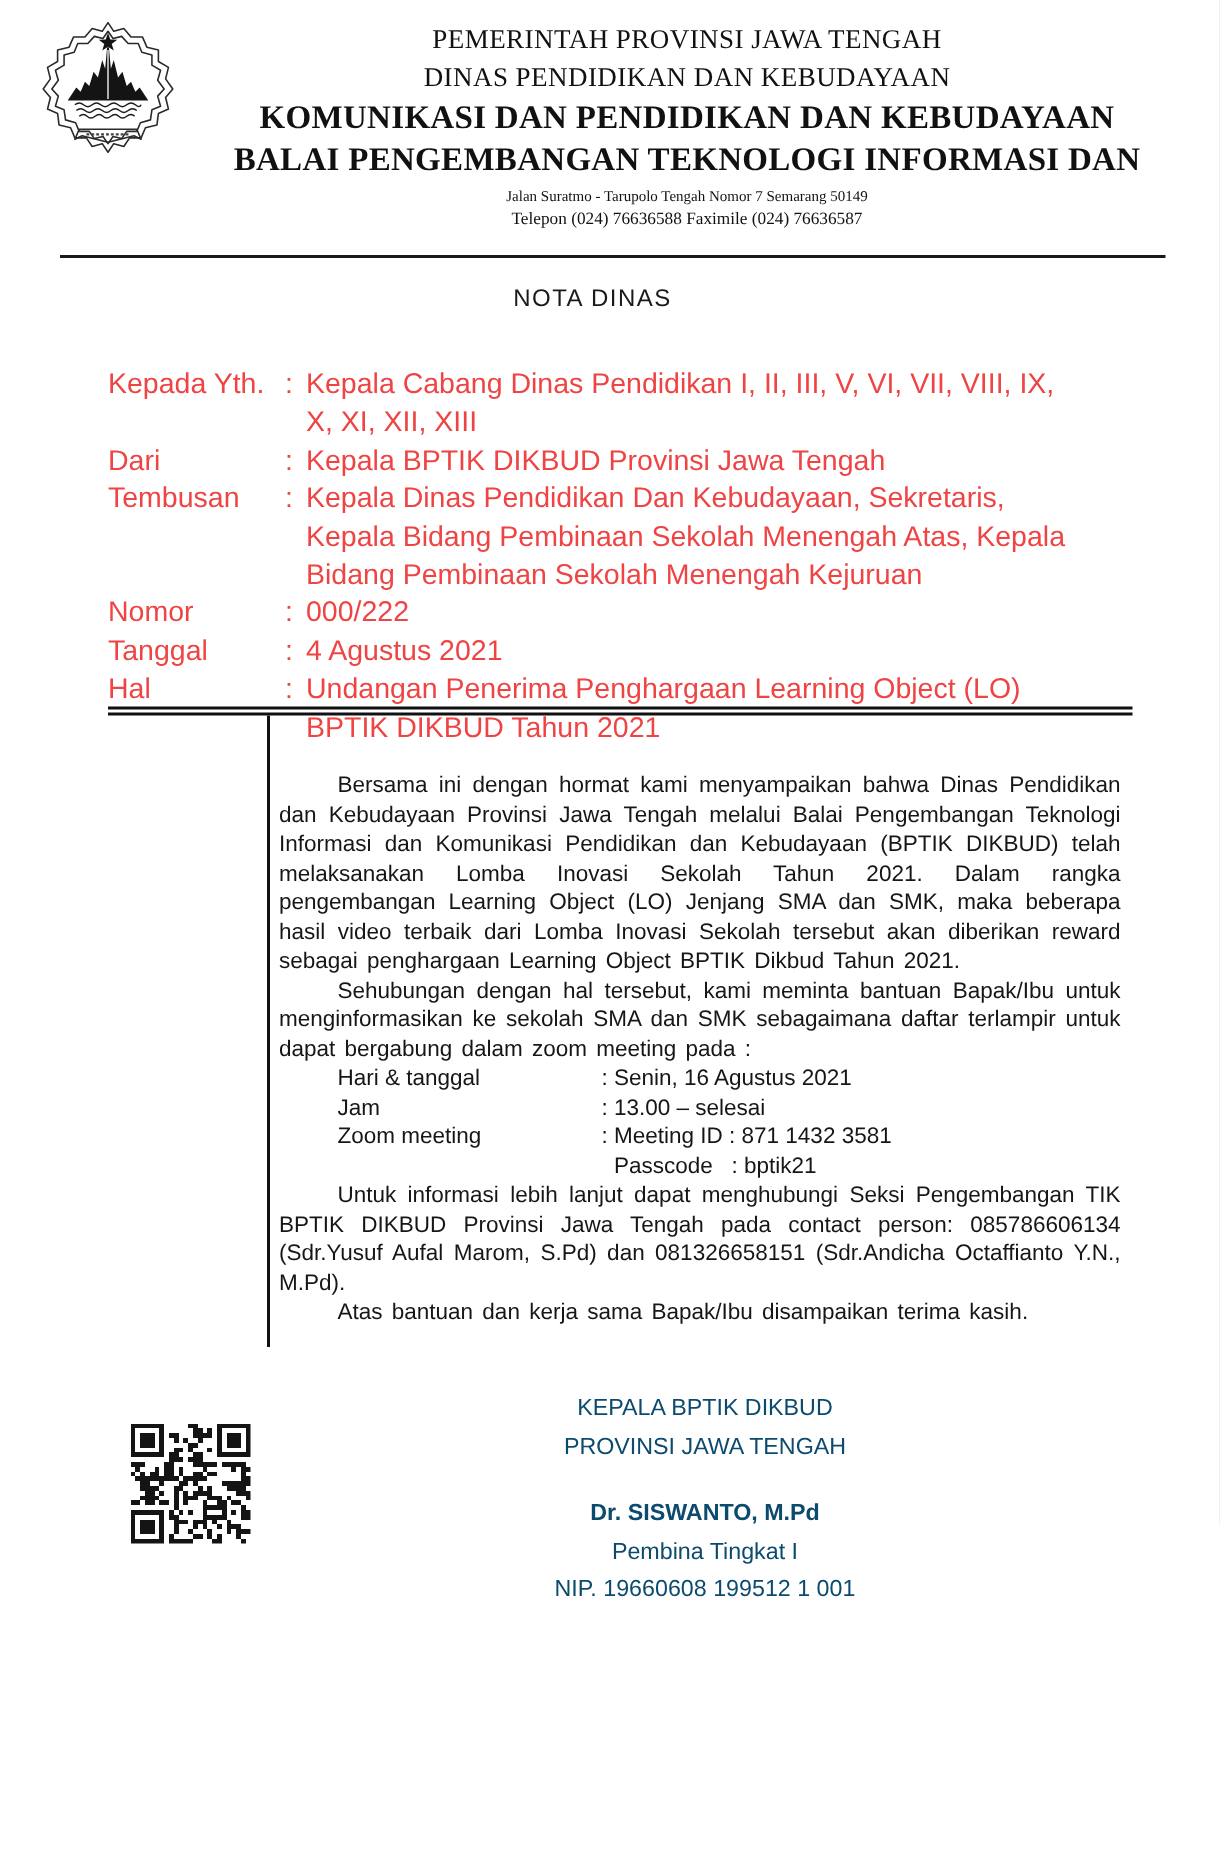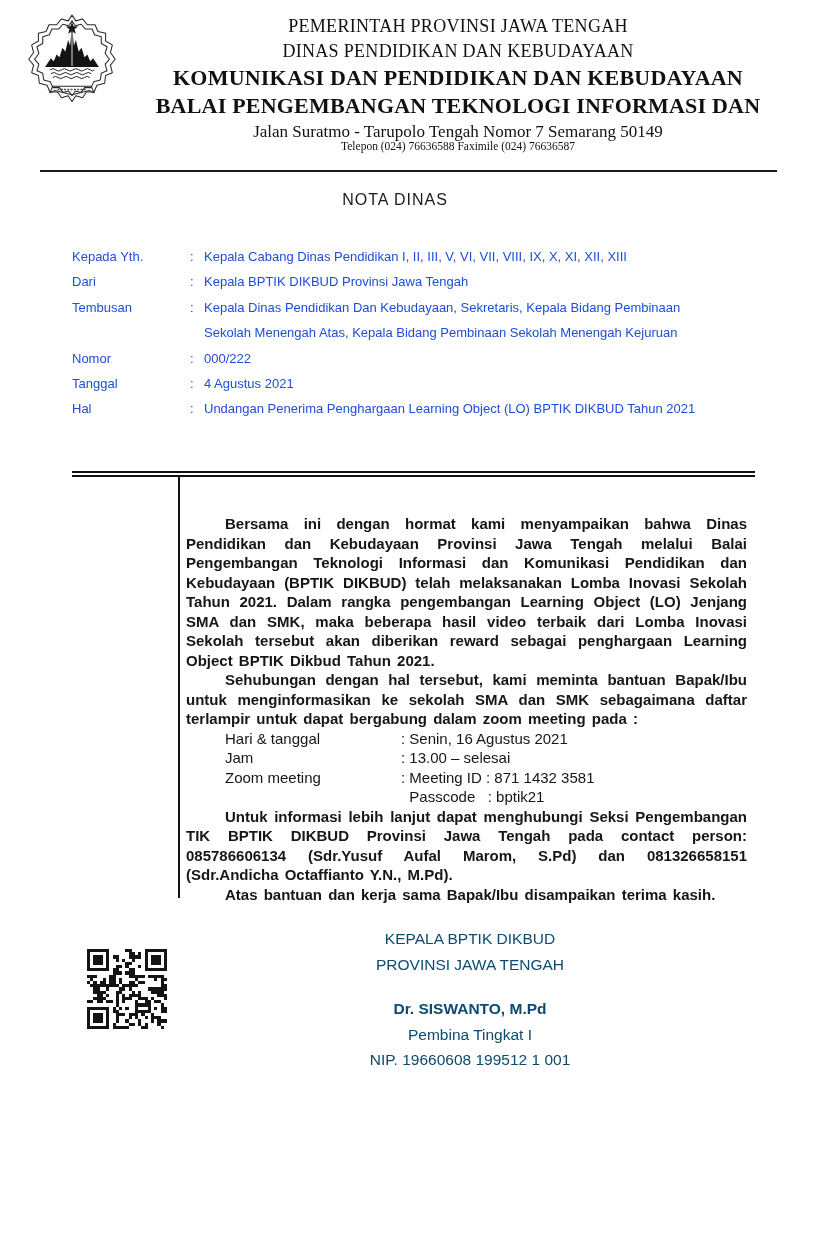--- a/index.html
+++ b/index.html
@@ -17,7 +17,7 @@
   }
   .lh-sm{font-size:18px; line-height:25px; letter-spacing:.3px;}
   .lh-lg{font-size:22px; line-height:28px; font-weight:bold; letter-spacing:.2px;}
-  .lh-addr{font-size:17px; line-height:15px; margin-top:4px;}
+  .lh-addr{font-size:10px; line-height:15px; margin-top:4px;}
   .lh-tel{font-size:11.5px; line-height:15px;}
   .header-rule{position:absolute; left:40px; top:170px; width:737px; border-top:2px solid #1a1a1a;}
 

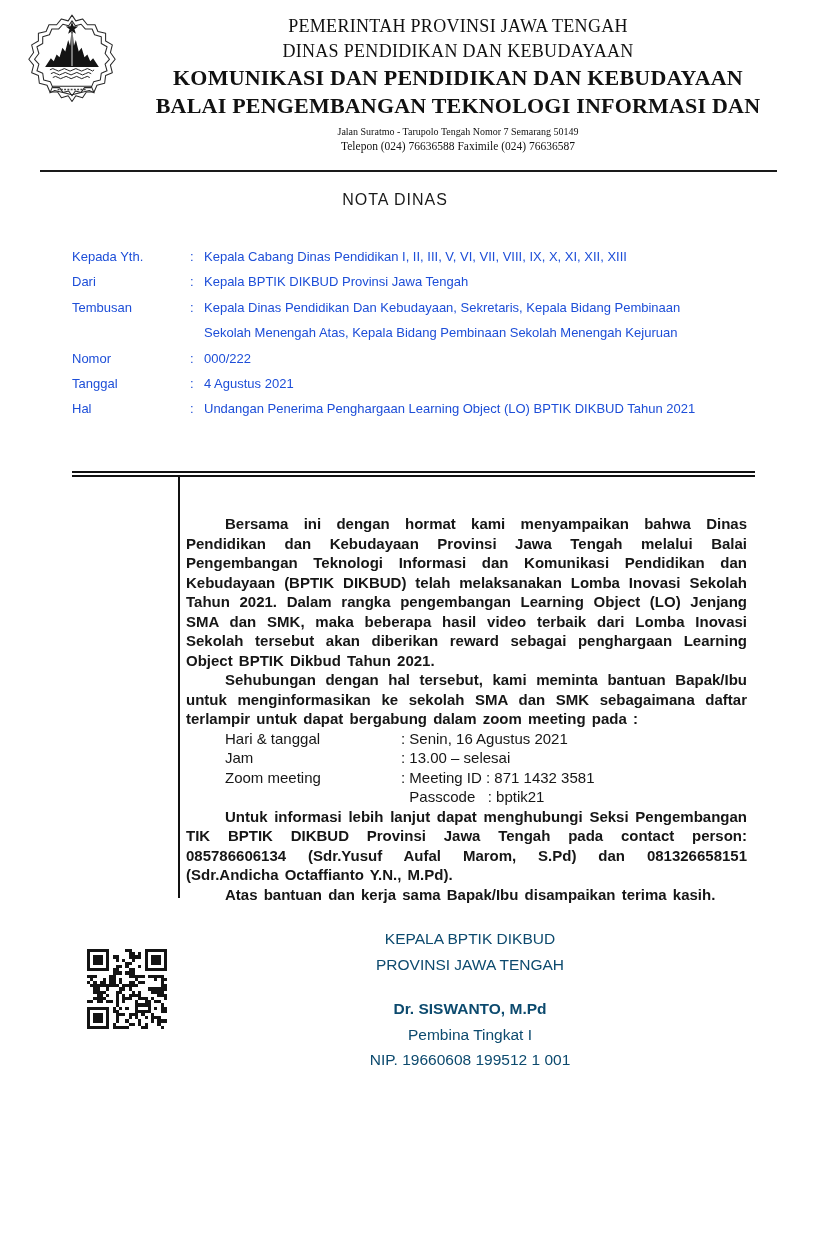--- a/index.html
+++ b/index.html
@@ -28,7 +28,7 @@
   }
 
   
-  .meta{position:absolute; left:72px; top:244px; width:680px; font-size:13px; color:#1d4ed8;}
+  .meta{position:absolute; left:72px; top:244px; width:680px; font-size:19px; color:#ef4444;}
   .meta-row{display:flex; line-height:25.4px;}
   .meta-label{width:118px; flex:none;}
   .meta-sep{width:14px; flex:none;}

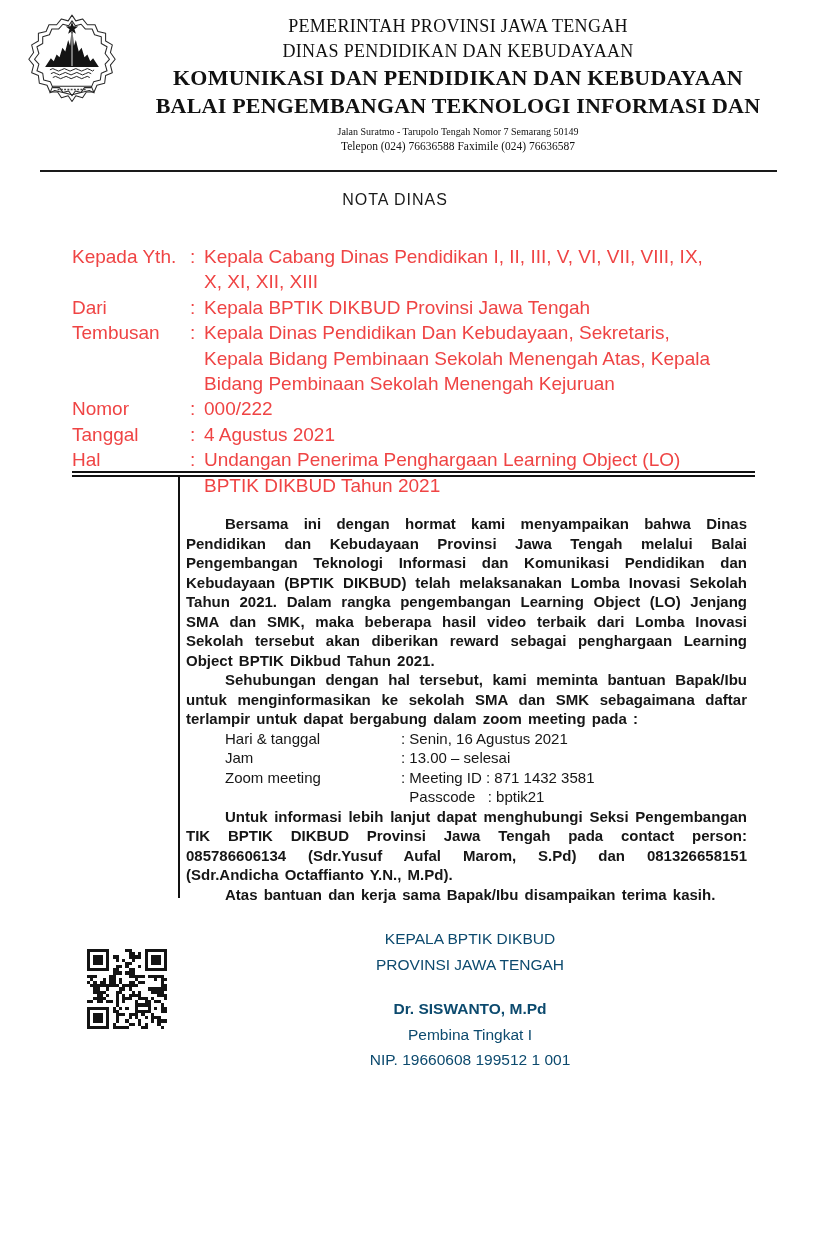--- a/index.html
+++ b/index.html
@@ -45,7 +45,7 @@
     position:absolute; left:186px; top:514px; width:561px;
     font-size:15px; line-height:19.5px; text-align:justify; color:#161616;
   }
-  .body-text p{margin:0; text-indent:39px; word-spacing:2px;font-weight:bold;}
+  .body-text p{margin:0; text-indent:39px; word-spacing:2px;}
   .detail-row{display:flex; line-height:19.5px;}
   .detail-label{padding-left:39px; width:176px; flex:none; box-sizing:content-box;}
   .detail-value{white-space:pre-wrap;}

